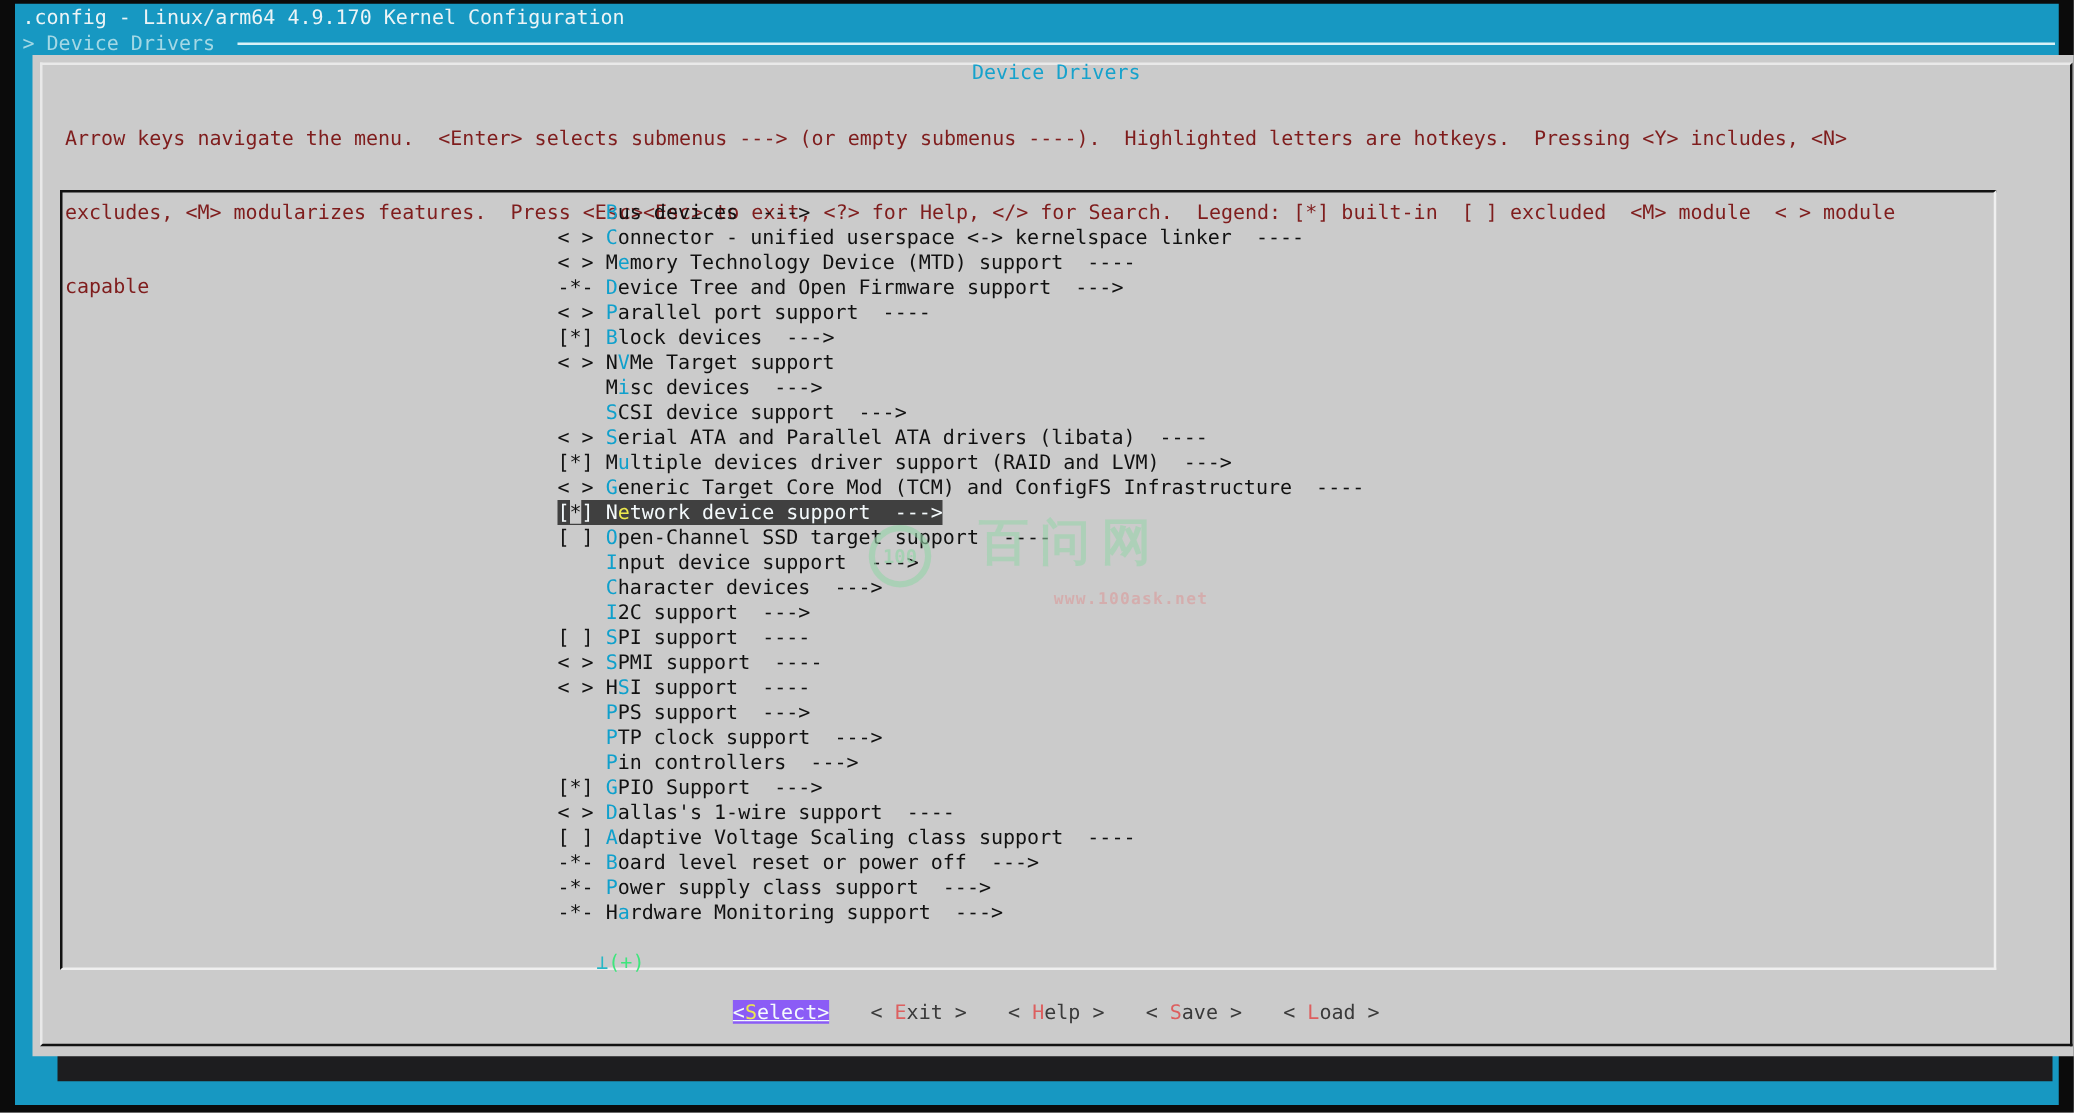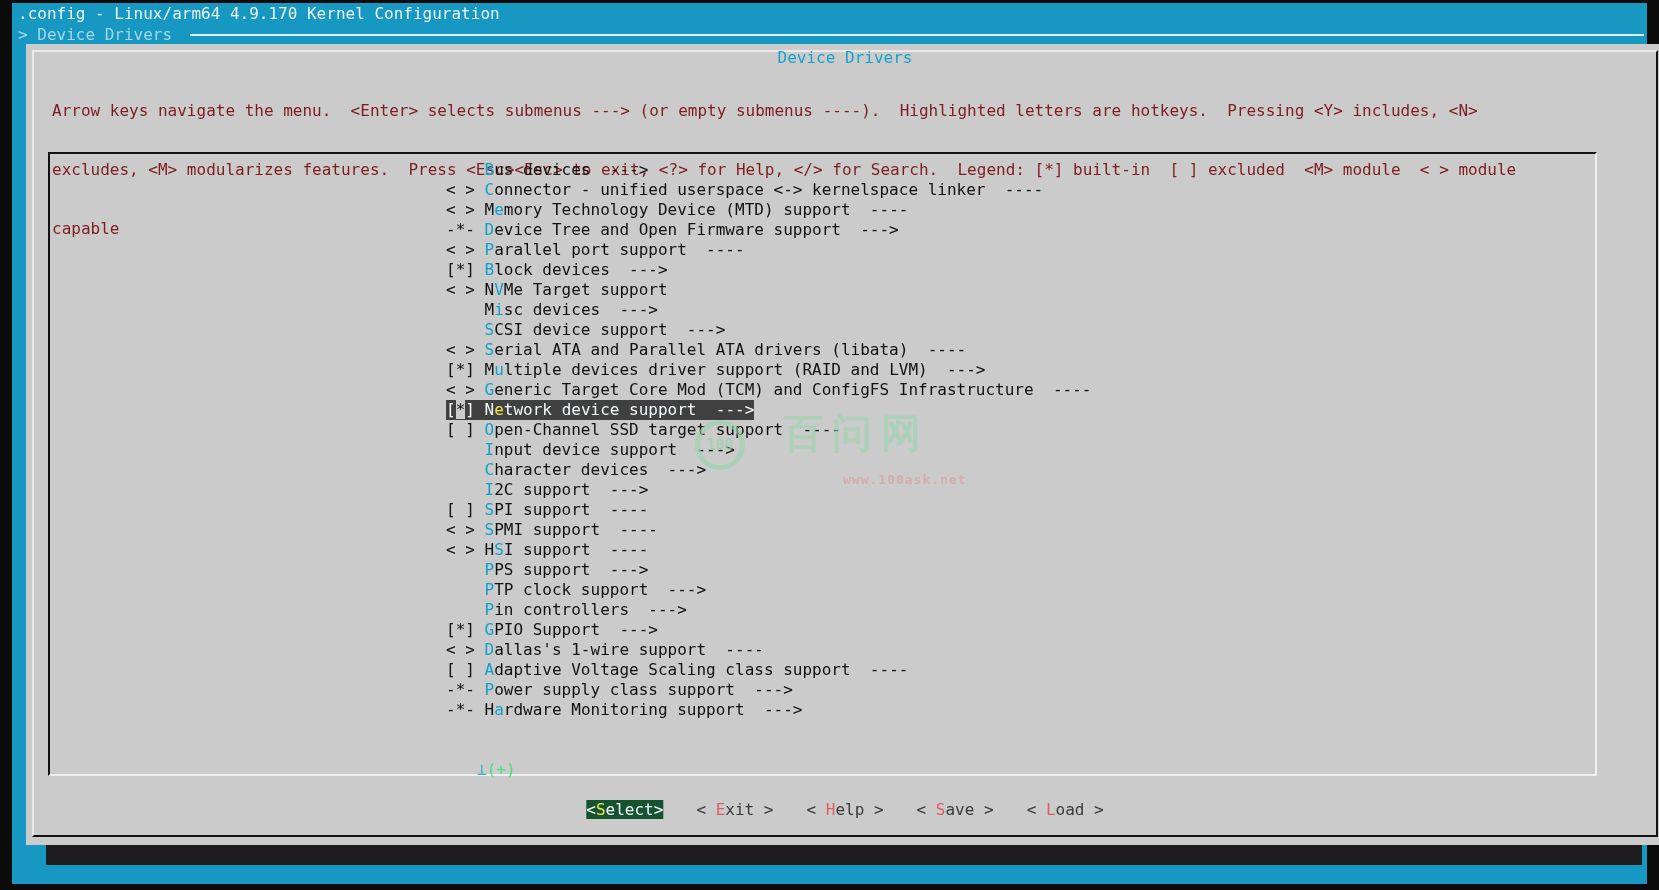--- a/index.html
+++ b/index.html
@@ -97,6 +97,7 @@
       <div class="menu-row"><span class="prefix">[*] </span><span class="hot">G</span><span>PIO Support</span><span>  ---&gt;</span></div>
       <div class="menu-row"><span class="prefix">&lt; &gt; </span><span class="hot">D</span><span>allas's 1-wire support</span><span>  ----</span></div>
       <div class="menu-row"><span class="prefix">[ ] </span><span class="hot">A</span><span>daptive Voltage Scaling class support</span><span>  ----</span></div>
+      <div class="menu-row"><span class="prefix">-*- </span><span class="hot">B</span><span>oard level reset or power off</span><span>  ---&gt;</span></div>
       <div class="menu-row"><span class="prefix">-*- </span><span class="hot">P</span><span>ower supply class support</span><span>  ---&gt;</span></div>
       <div class="menu-row"><span class="prefix">-*- </span><span>H</span><span class="hot">a</span><span>rdware Monitoring support</span><span>  ---&gt;</span></div>
     </div>

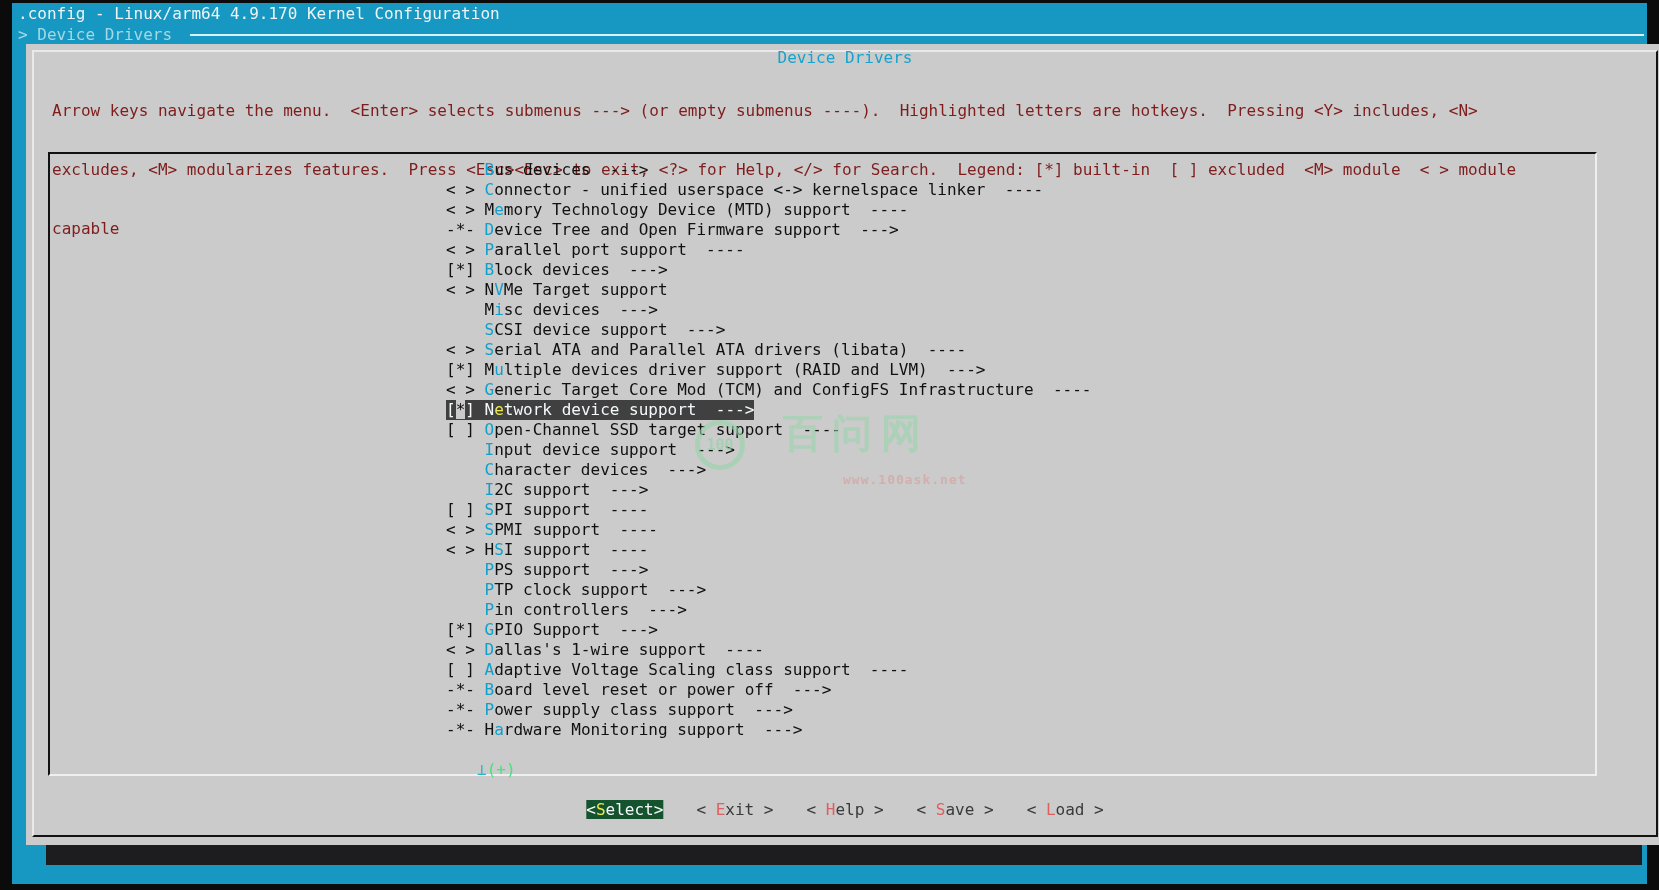--- a/index.html
+++ b/index.html
@@ -38,7 +38,7 @@
   #button-row{left:50%;top:756px;transform:translateX(-50%);display:flex;gap:33px;line-height:19px;}
   .btn{white-space:pre;color:#3a3a3a;}
   .btn .hot{color:#dd5f5f;}
-  .btn.selected{background:#14532d;color:#f4fafc;}
+  .btn.selected{background:#8b5cf6;color:#f4fafc;text-decoration:underline;}
   .btn.selected .hot{color:#ece84e;}
   #watermark{left:669px;top:362px;pointer-events:none;z-index:5;width:320px;}
   #wm-badge{left:0;top:14px;width:40px;height:40px;border:5px solid rgba(148,211,168,0.60);

